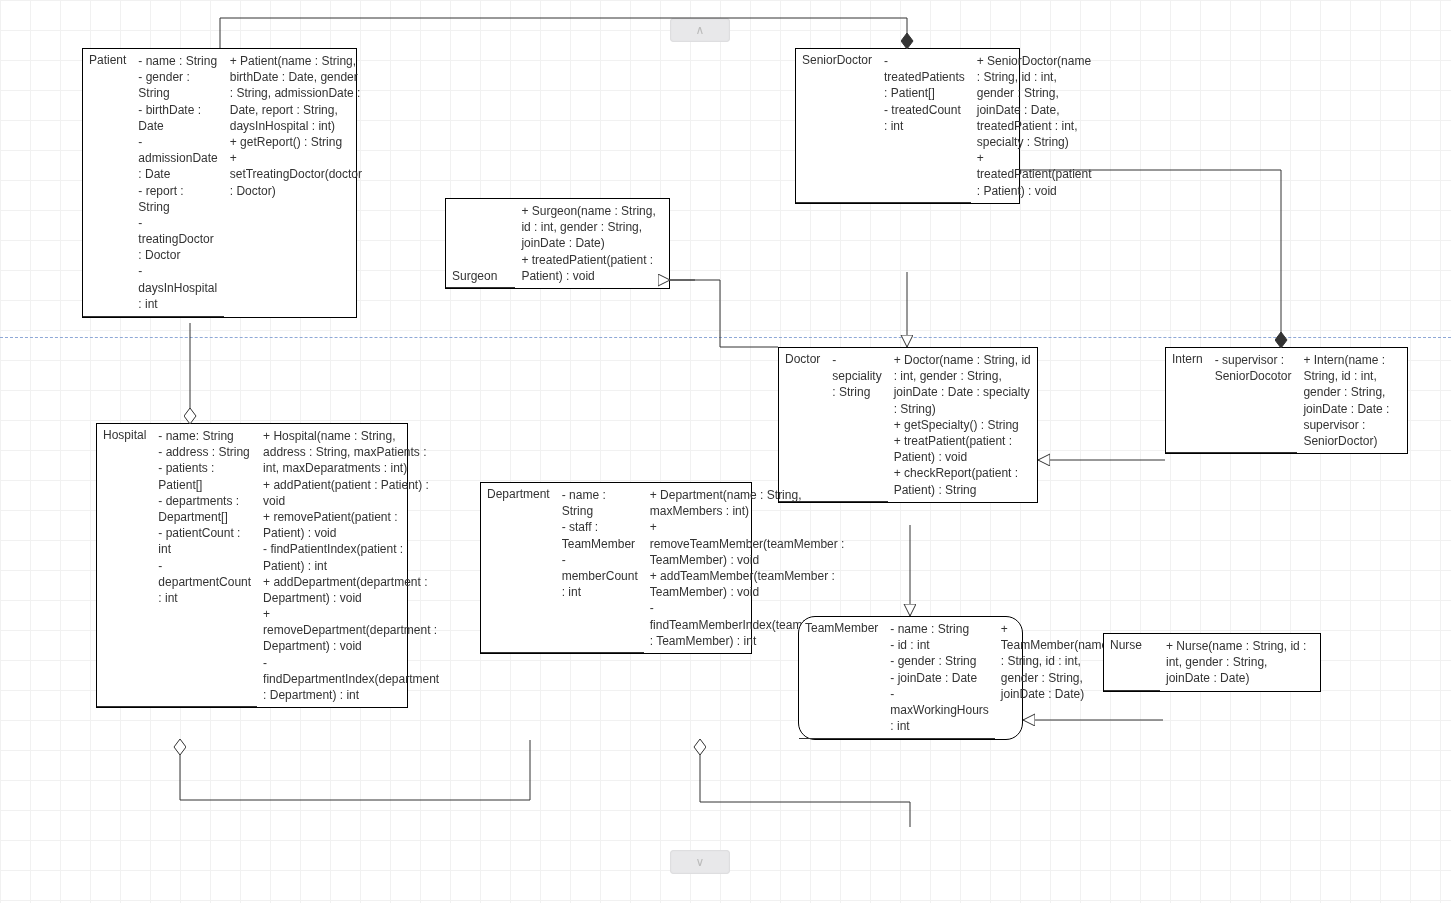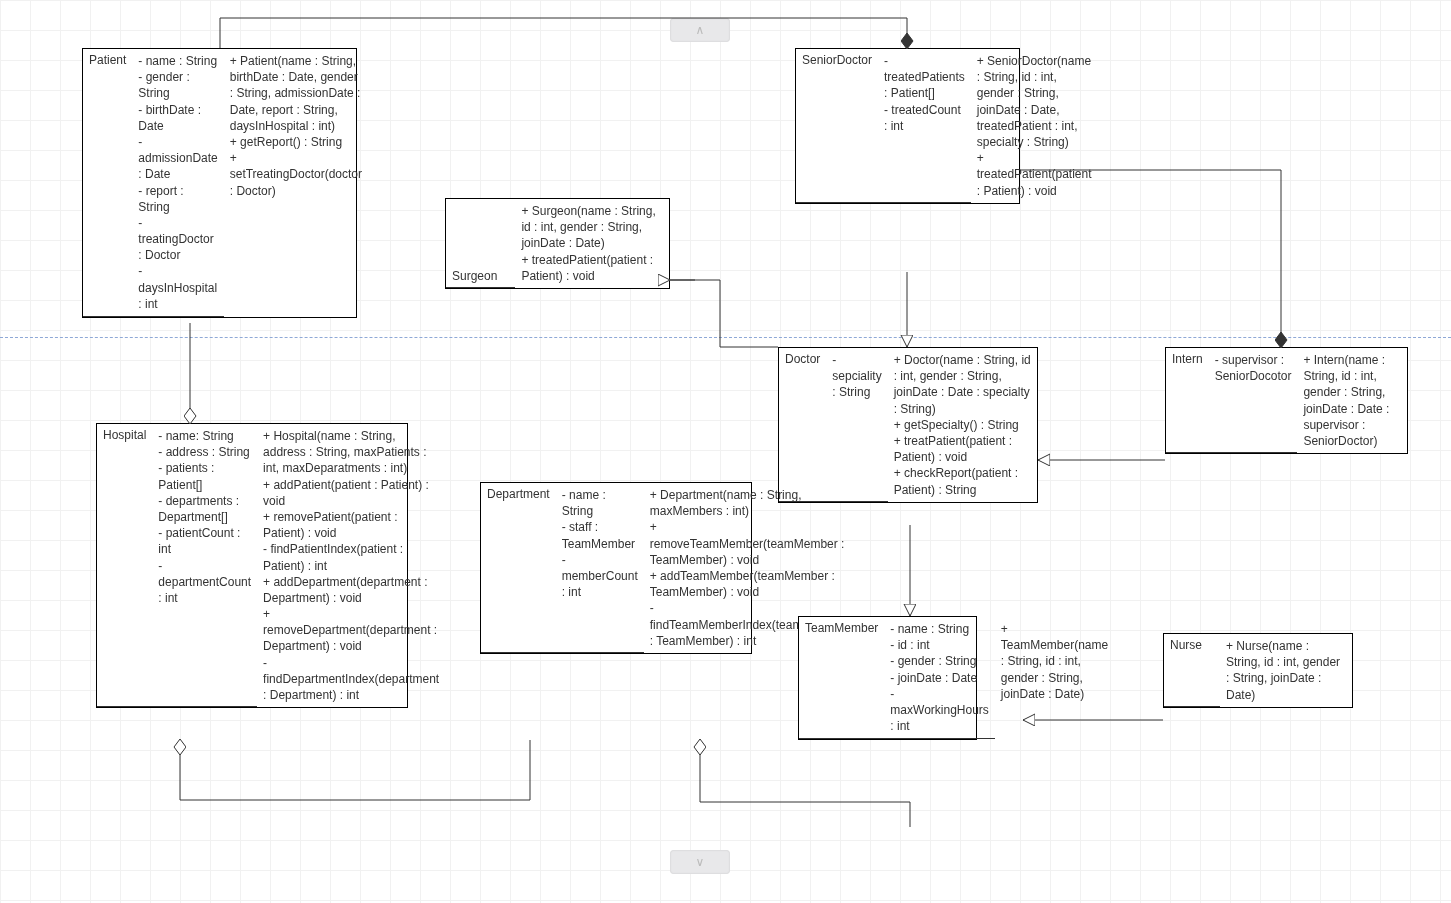--- a/index.html
+++ b/index.html
@@ -151,7 +151,7 @@
 - findTeamMemberIndex(teamMember : TeamMember) : int</div>
   </div>
 
-  <div class="uml-class" style="left:798px; top:616px; width:179px;">
+  <div class="uml-class" style="left:798px; top:616px; width:225px;border-radius:17px;">
     <div class="uml-title">TeamMember</div>
     <div class="uml-section">- name : String
 - id : int

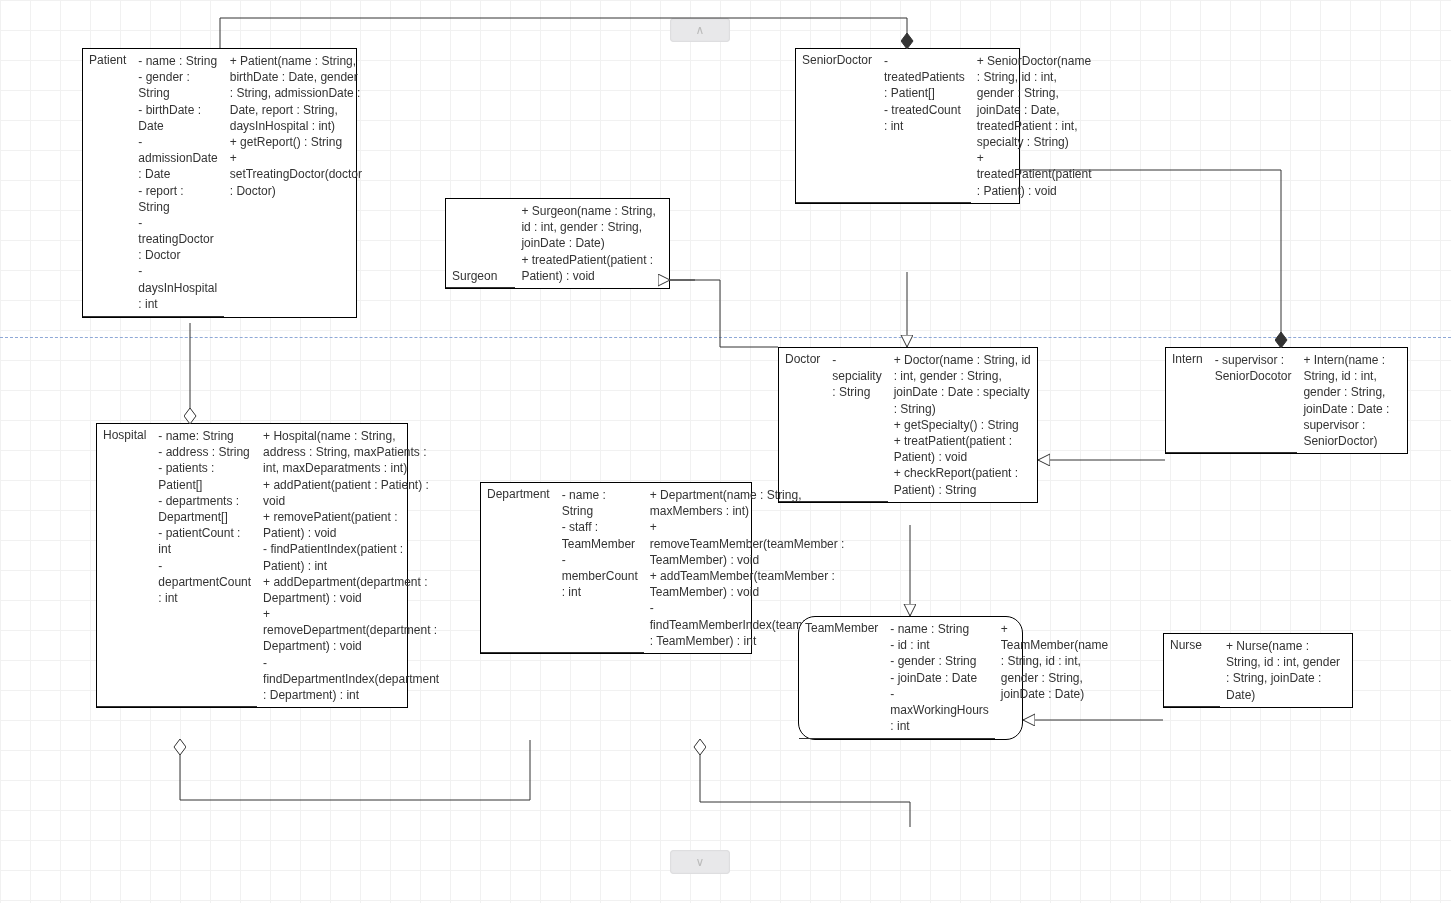--- a/index.html
+++ b/index.html
@@ -161,7 +161,7 @@
     <div class="uml-section">+ TeamMember(name : String, id : int, gender : String, joinDate : Date)</div>
   </div>
 
-  <div class="uml-class" style="left:1163px; top:633px; width:190px;">
+  <div class="uml-class" style="left:1103px; top:633px; width:218px;">
     <div class="uml-title">Nurse</div>
     <div class="uml-section empty"></div>
     <div class="uml-section">+ Nurse(name : String, id : int, gender : String, joinDate : Date)</div>

